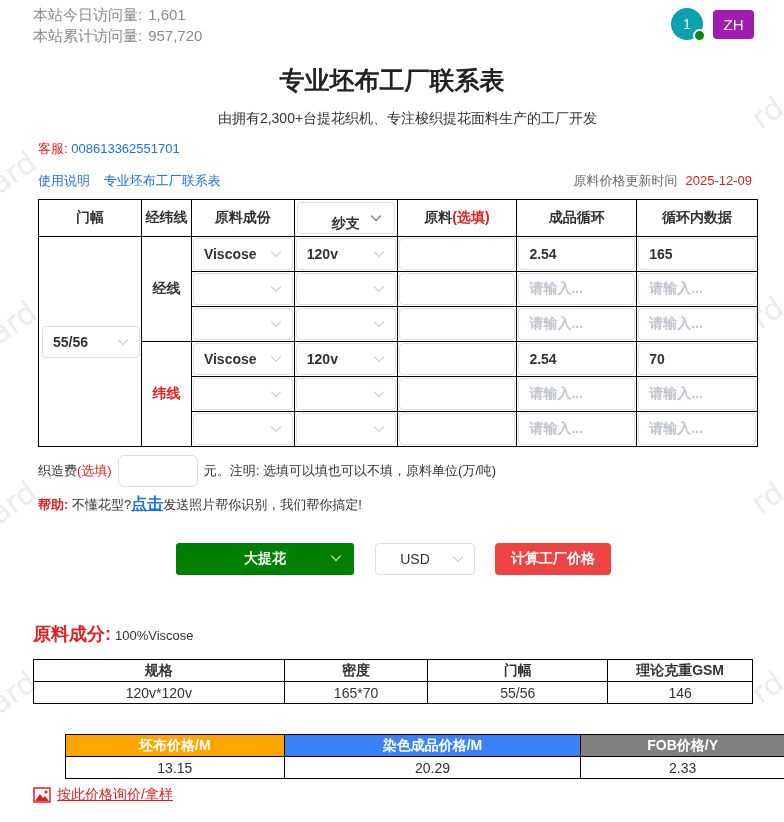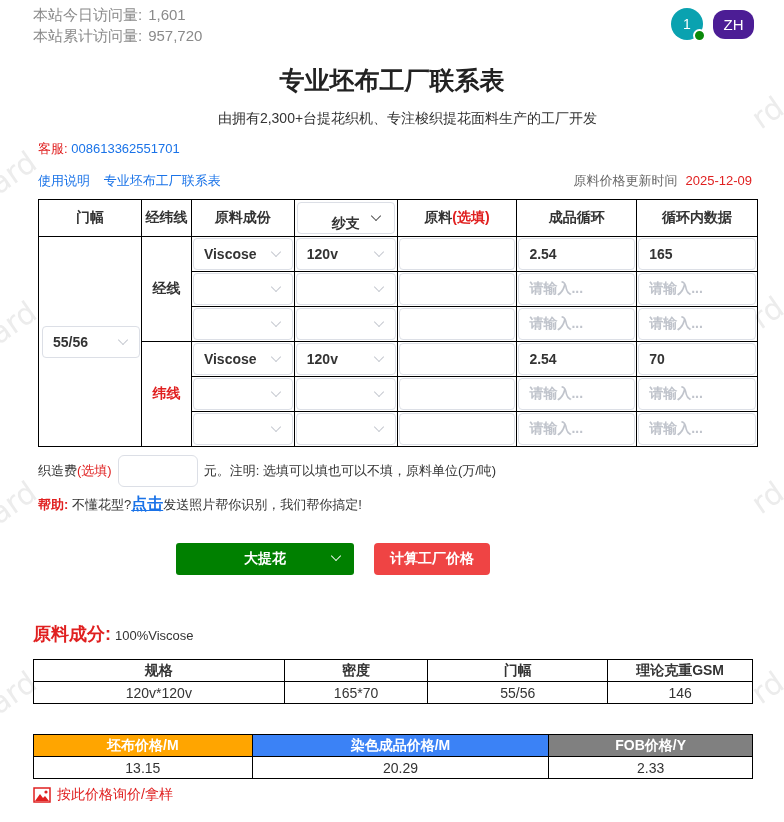--- a/index.html
+++ b/index.html
@@ -25,7 +25,7 @@
     background: #0a8a0a; border: 2px solid #fff;
   }
   .lang-btn {
-    background: #4c1d95; color: #fff; border-radius: 12px; width: 41px; height: 29px;
+    background: #a21caf; color: #fff; border-radius: 4px; width: 41px; height: 29px;
     display: flex; align-items: center; justify-content: center; font-size: 15px;
   }
   .title { position: absolute; left: 0; width: 784px; top: 64px; text-align: center;

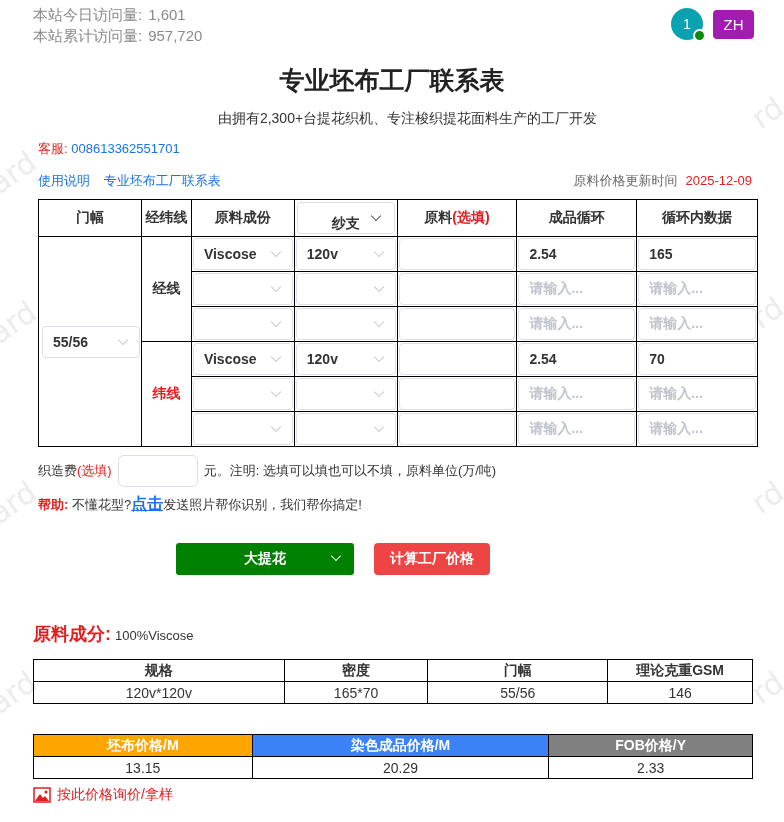--- a/index.html
+++ b/index.html
@@ -311,6 +311,10 @@
     <span>大提花</span>
     <span class="chev"></span>
   </div>
+  <div class="cur-sel">
+    <span>USD</span>
+    <span class="chev"></span>
+  </div>
   <div class="btn-calc">计算工厂价格</div>
 </div>
 

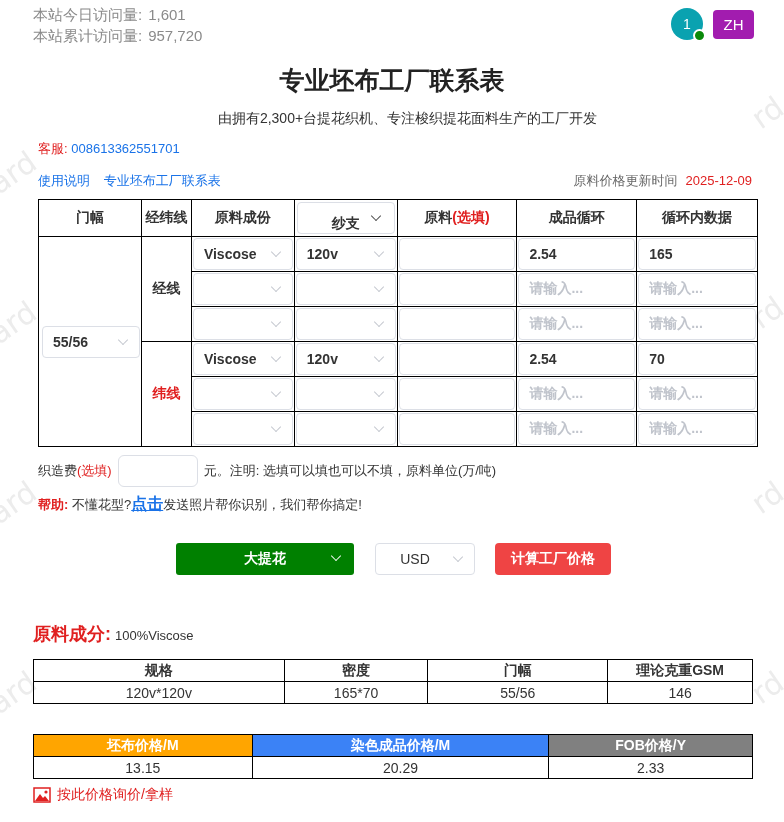--- a/index.html
+++ b/index.html
@@ -81,7 +81,7 @@
   table.res th, table.res td { border: 1px solid #000; text-align: center; height: 22px; padding: 0; }
   table.res th { font-weight: bold; }
   table.res.spec { top: 659px; }
-  table.res.price { top: 734px; }
+  table.res.price { top: 734px; margin-left: 32px; }
   table.res.price th { color: #fff; }
   .ask { position: absolute; left: 33px; top: 786px; display: flex; align-items: center; font-size: 14px; }
   .ask .link { color: #e02020; margin-left: 6px; }

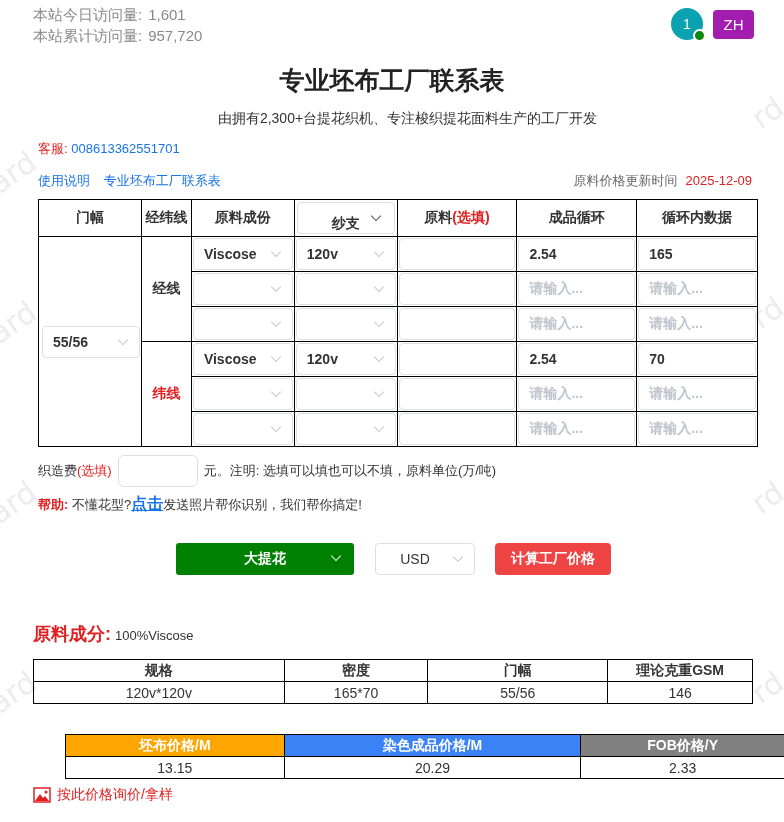--- a/index.html
+++ b/index.html
@@ -84,7 +84,7 @@
   table.res.price { top: 734px; margin-left: 32px; }
   table.res.price th { color: #fff; }
   .ask { position: absolute; left: 33px; top: 786px; display: flex; align-items: center; font-size: 14px; }
-  .ask .link { color: #e02020; margin-left: 6px; }
+  .ask .link { color: #e02020; text-decoration: underline; margin-left: 6px; }
 </style>
 </head>
 <body>

